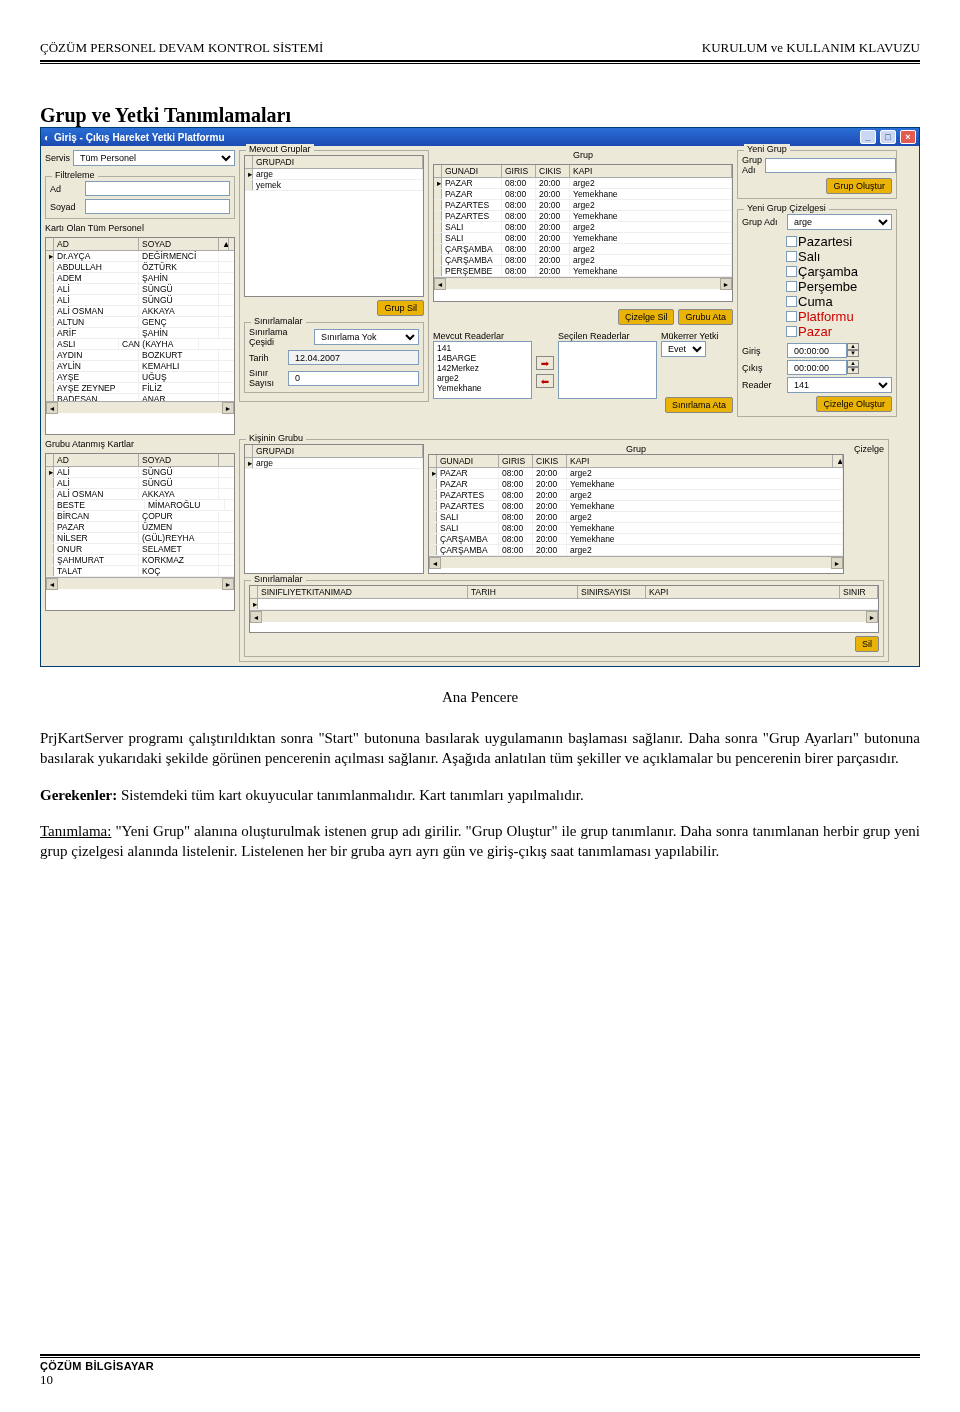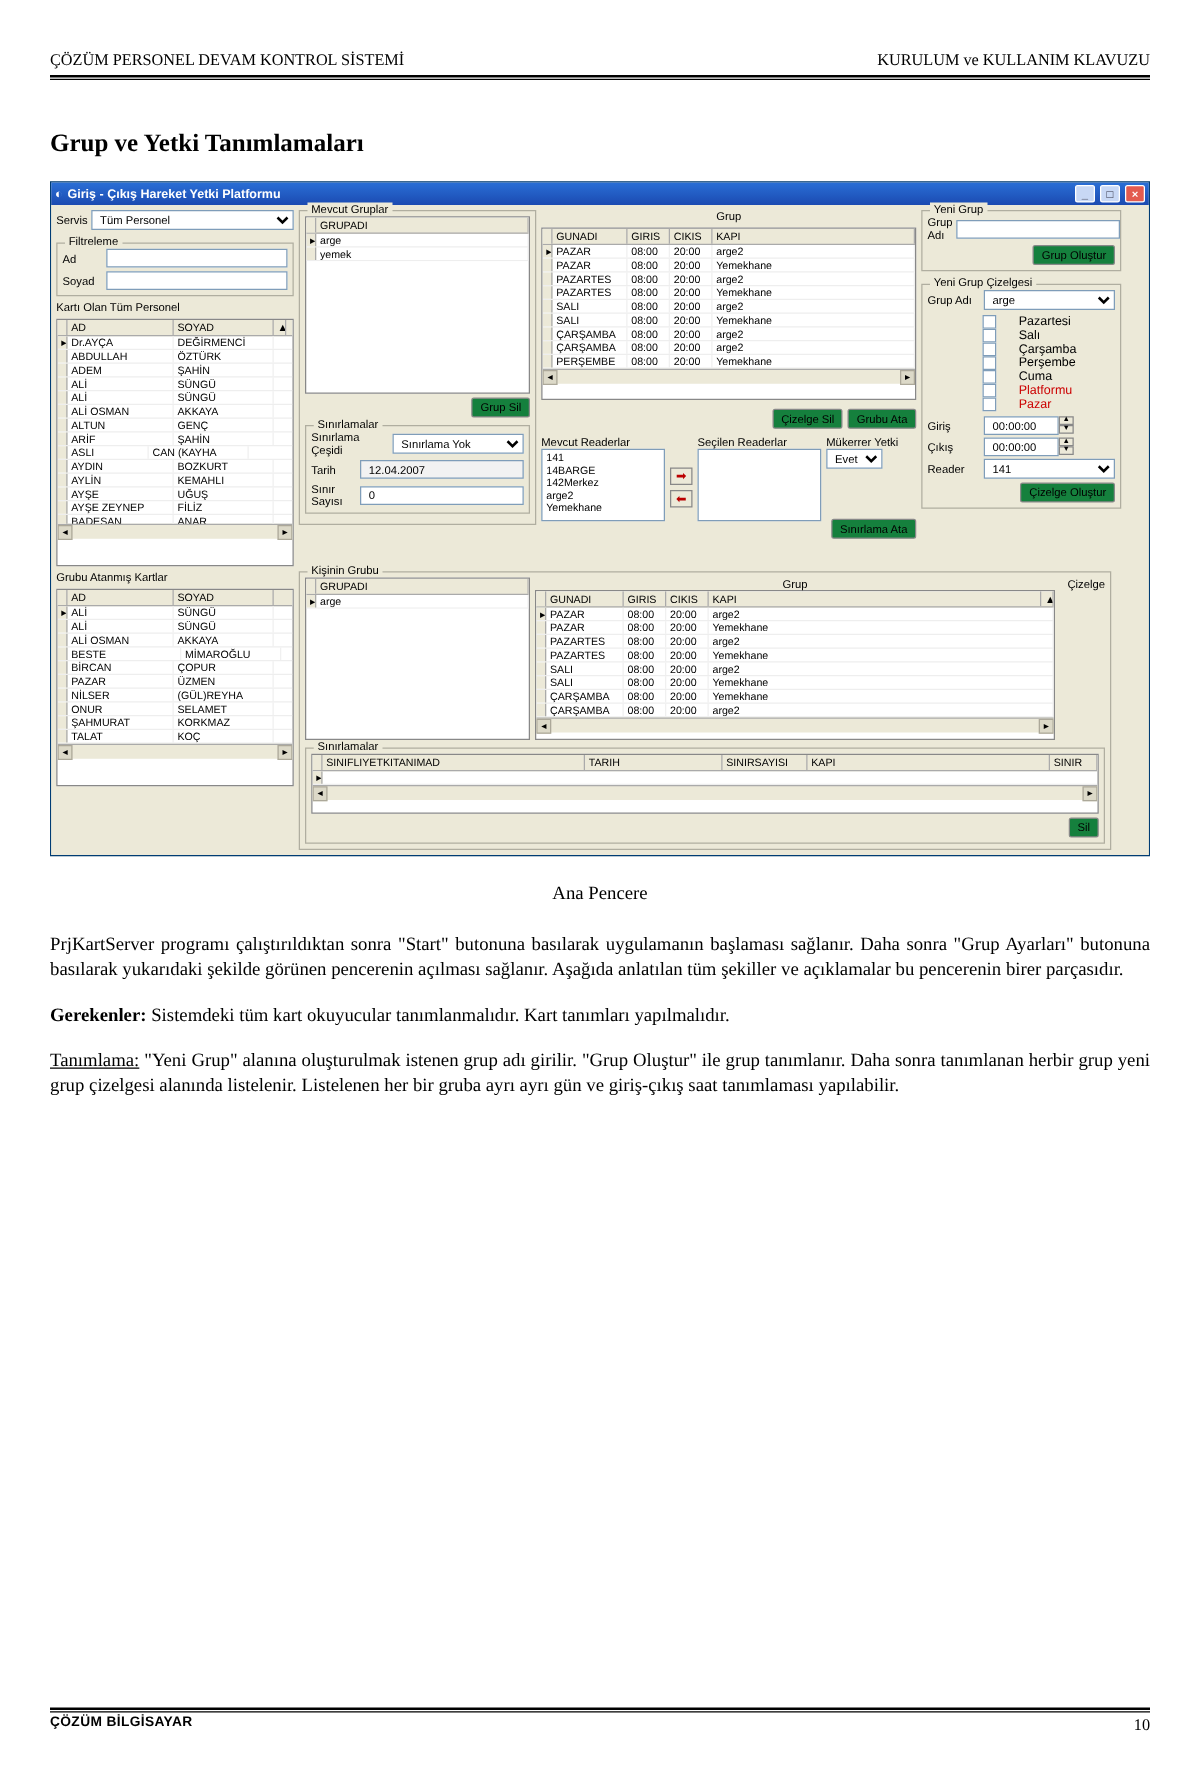--- a/index.html
+++ b/index.html
@@ -8,7 +8,7 @@
   .hdr { display: flex; justify-content: space-between; font-size: 13px; font-weight: 400; margin-bottom: 4px; }
   .hr1 { border: none; border-top: 2px solid #000; margin-bottom: 1px; }
   .hr2 { border: none; border-top: 1px solid #000; margin-bottom: 40px; }
-  .h1 { font-size: 20px; font-weight: bold; margin-bottom: 18px; }
+  .h1 { font-size: 20px; font-weight: bold; }
   .shot-wrap { margin-bottom: 22px; }
   .app-chrome { border: 1px solid #003c74; font-family: Tahoma, Arial, sans-serif; font-size: 9px; background: #ece9d8; }
   .titlebar { background: linear-gradient(#2a6fd6, #1b4ab1); color: #fff; display: flex; align-items: center; padding: 2px 3px; font-size: 10px; font-weight: bold; gap: 4px; }

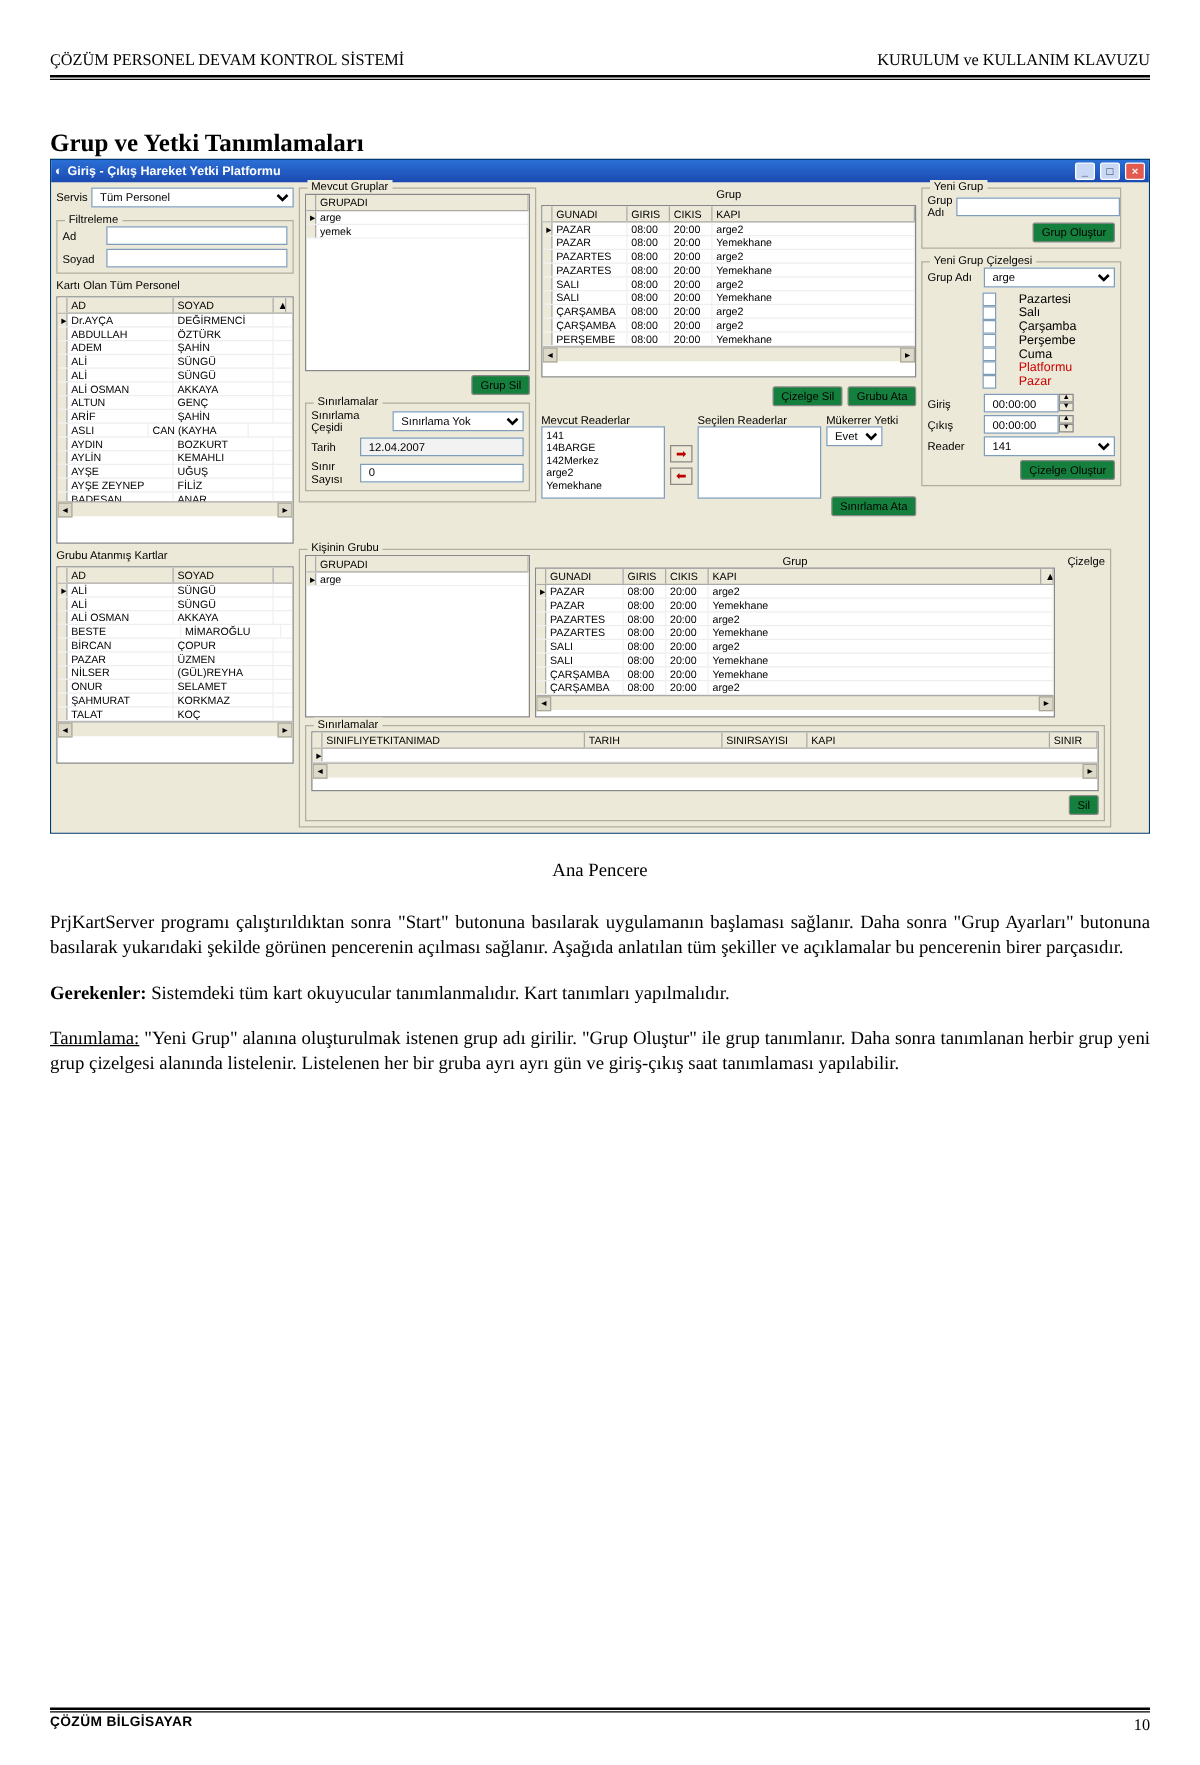--- a/index.html
+++ b/index.html
@@ -34,7 +34,7 @@
   .sbar { display: flex; background: #ece9d8; border-top: 1px solid #aaa; height: 12px; }
   .sarrow { width: 12px; height: 12px; background: #dcd9c8; border: 1px solid #aca899; display: flex; align-items: center; justify-content: center; font-size: 7px; }
   .sfill { flex: 1; }
-  .btn { border: 1px solid #888; background: #15803d; padding: 2px 6px; font-size: 9px; border-radius: 2px; text-align: center; }
+  .btn { border: 1px solid #888; background: #eab308; padding: 2px 6px; font-size: 9px; border-radius: 2px; text-align: center; }
   .btn-row { display: flex; justify-content: flex-end; gap: 4px; margin-top: 3px; }
   .listbx { border: 1px solid #7f9db9; background: #fff; font-size: 8.5px; padding: 1px; min-height: 58px; }
   .listbx div { padding: 0 2px; }

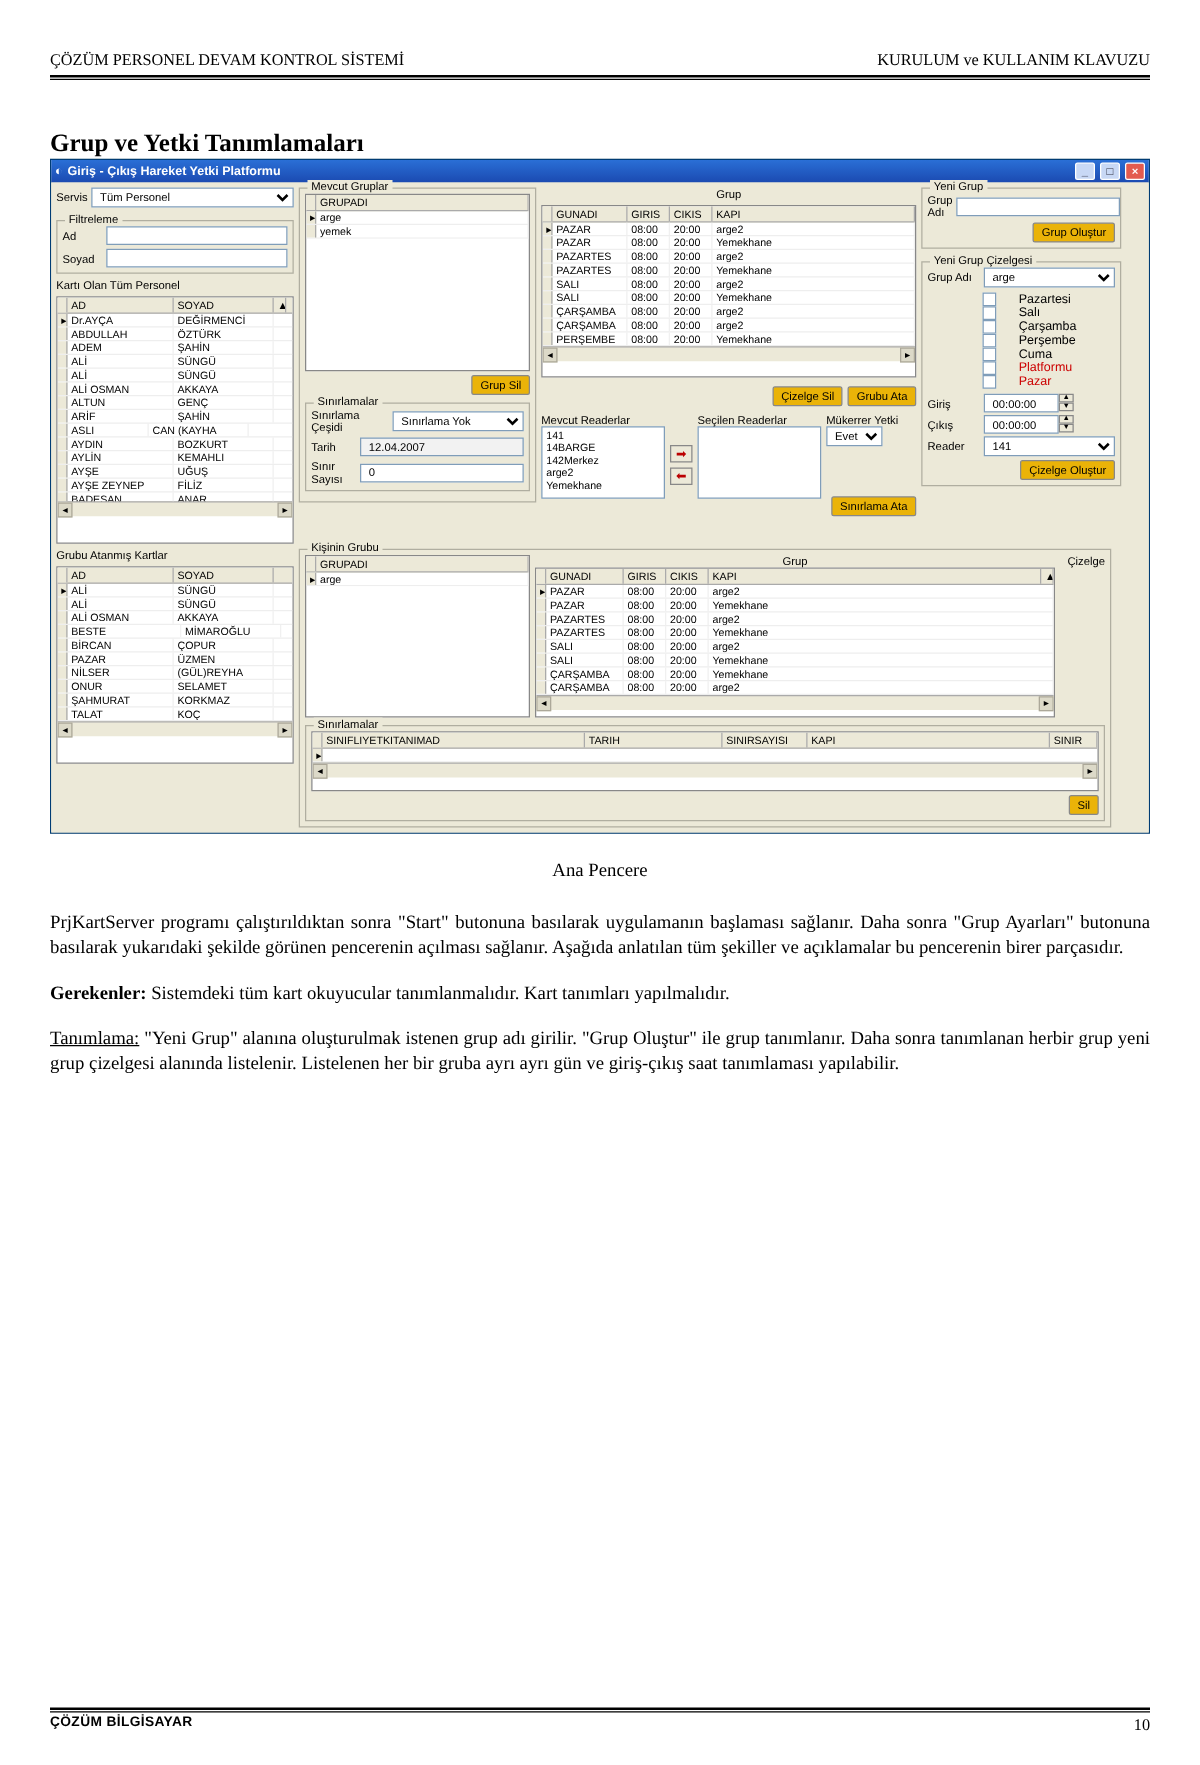--- a/index.html
+++ b/index.html
@@ -40,7 +40,7 @@
   .listbx div { padding: 0 2px; }
   .arrows { display: flex; flex-direction: column; gap: 4px; justify-content: center; }
   .arrbtn { width: 18px; height: 14px; border: 1px solid #888; background: #ece9d8; display: flex; align-items: center; justify-content: center; color: #b00; font-size: 10px; }
-  .chk-row { display: flex; align-items: center; gap: 18px; font-size: 10px; }
+  .chk-row { display: flex; align-items: center; gap: 1px; font-size: 13px; }
   .chkbox { width: 11px; height: 11px; border: 1px solid #7f9db9; background: #fff; }
   .red { color: #c00; }
   .spin { display: flex; }

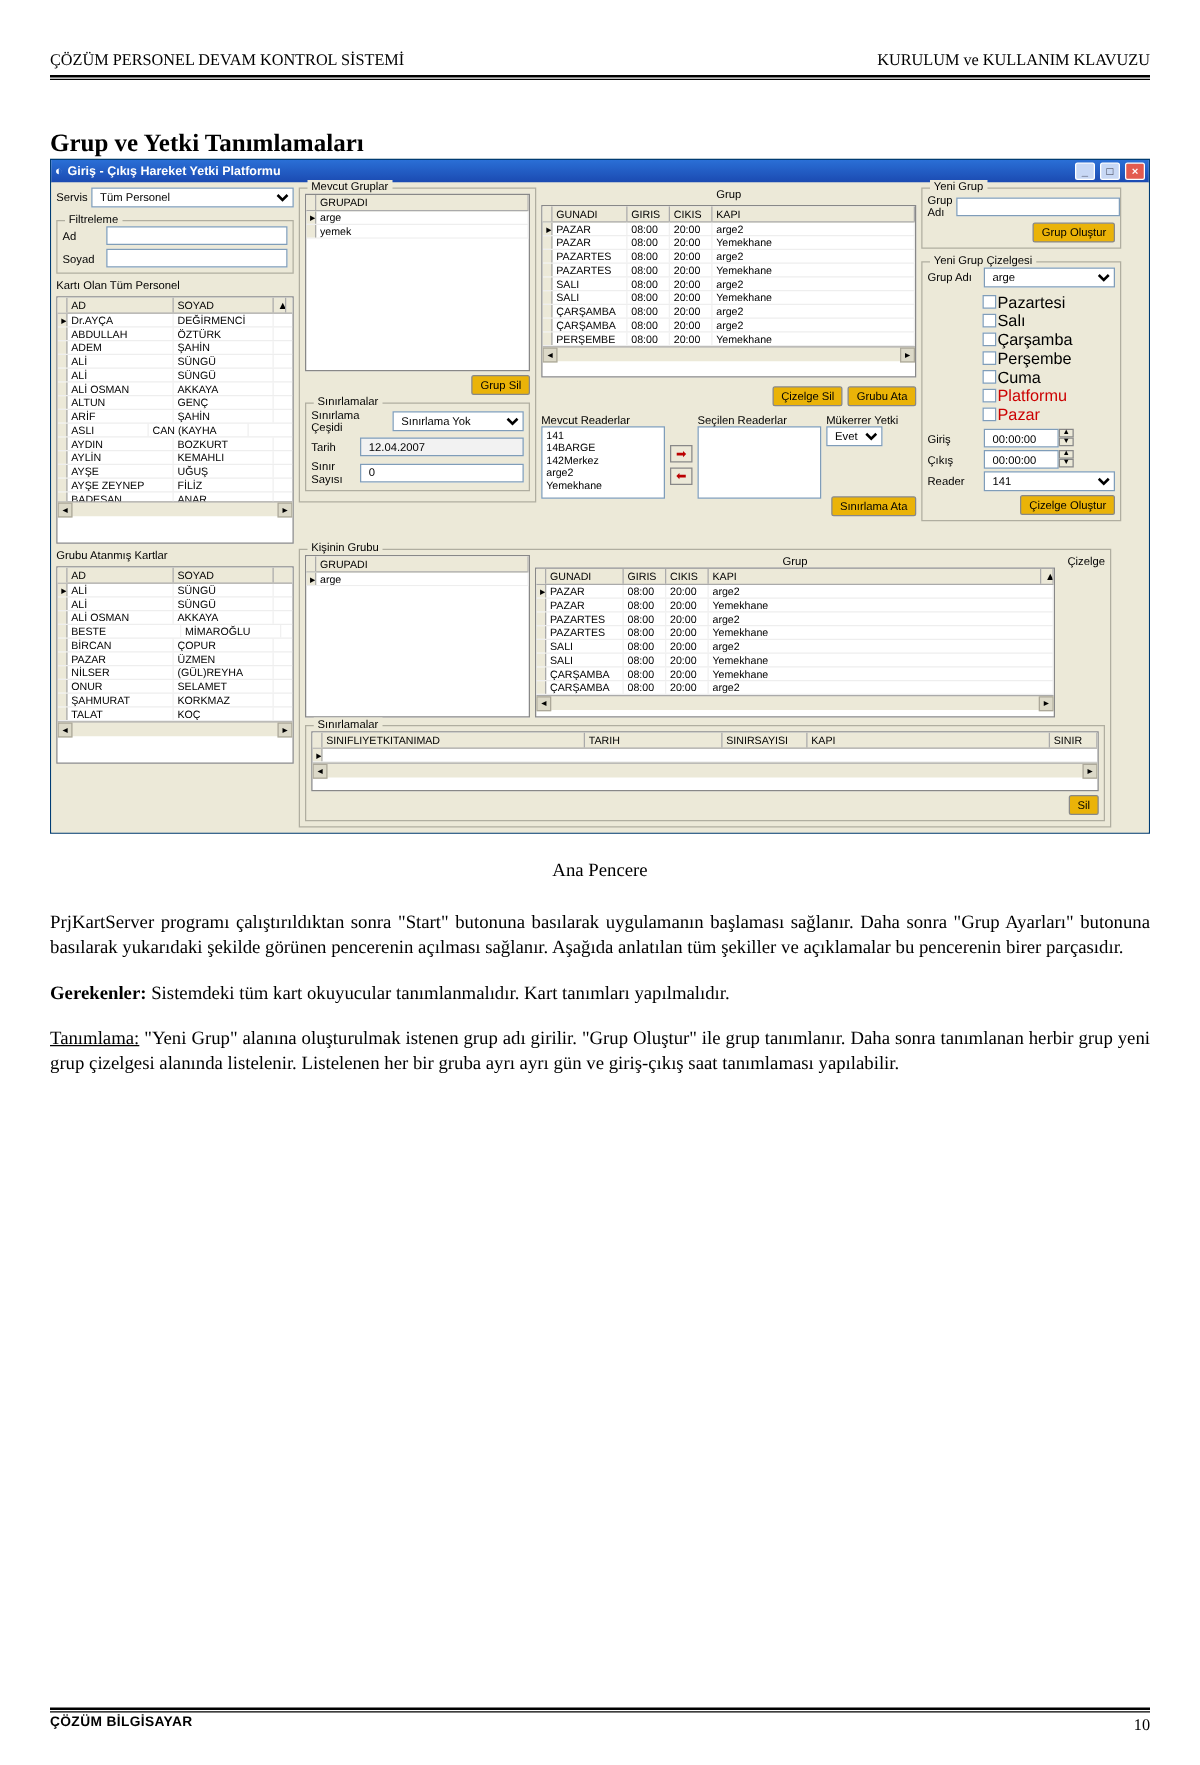--- a/index.html
+++ b/index.html
@@ -55,7 +55,7 @@
   .foot { position: absolute; left: 40px; right: 40px; bottom: 24px; }
   .hr3 { border: none; border-top: 2px solid #000; margin-bottom: 1px; }
   .hr4 { border: none; border-top: 1px solid #000; }
-  .foot-row { display: flex; justify-content: space-between; font-size: 13px; margin-top: 2px; }
+  .foot-row { display: flex; justify-content: space-between; font-size: 13px; margin-top: 2px; flex-direction: column; }
   .foot-left { font-family: "Arial Black", Arial, sans-serif; font-weight: 900; letter-spacing: 0.3px; font-size: 11px; }
 </style>
 </head>

